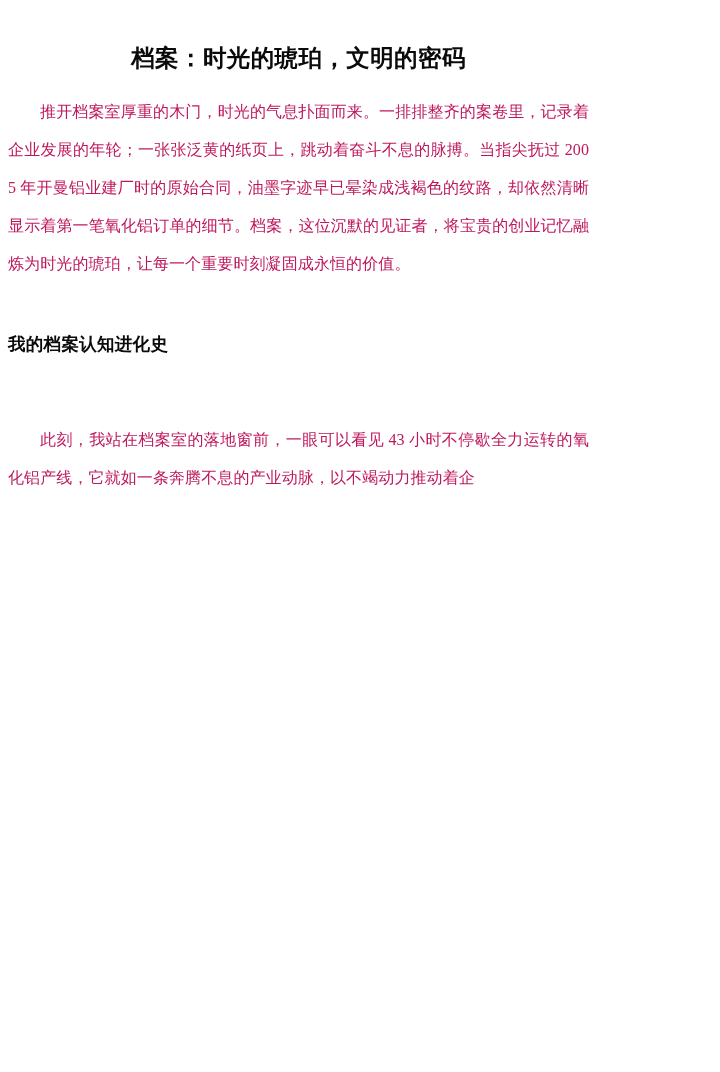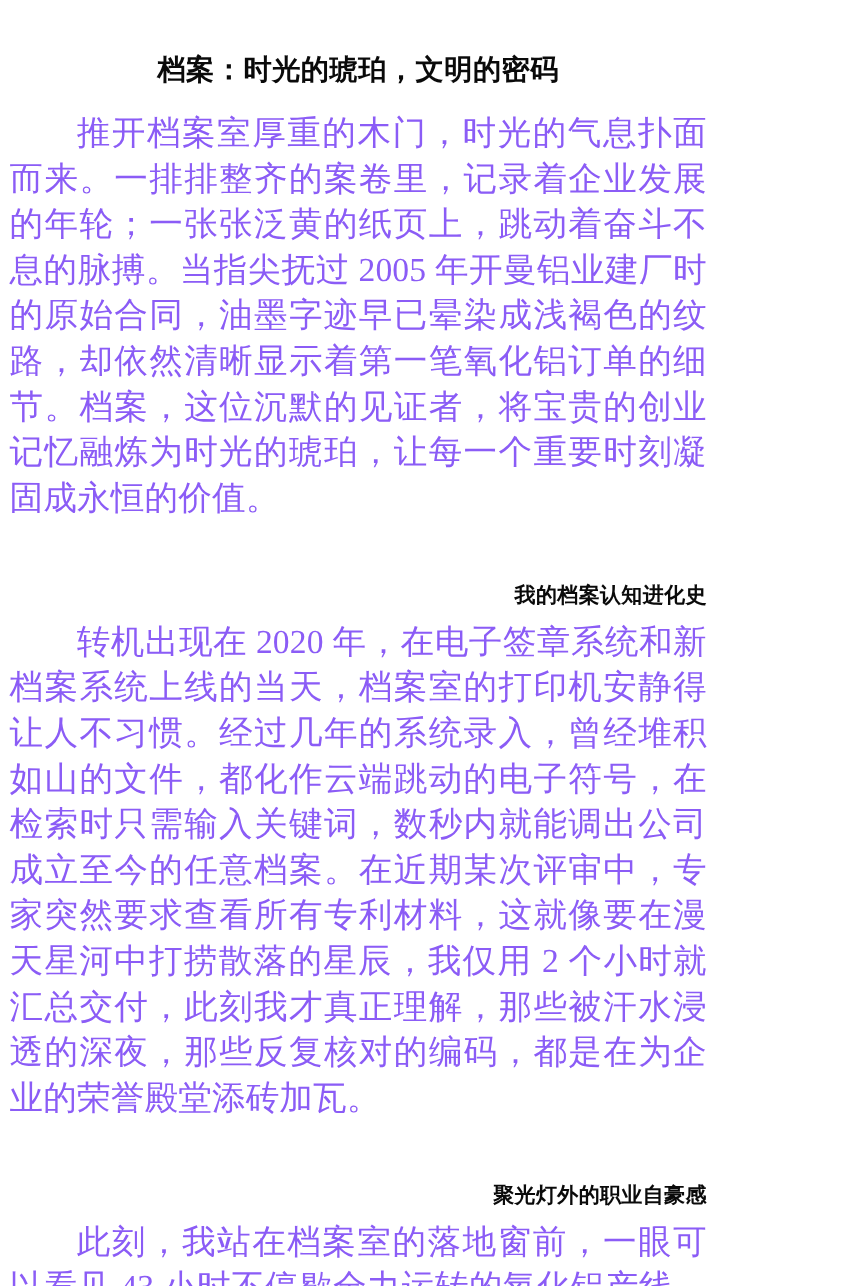--- a/index.html
+++ b/index.html
@@ -48,7 +48,7 @@
   }
   .para {
     font-family: "Liberation Serif", "DejaVu Serif", serif;
-    font-size: 28px;
+    font-size: 16px;
     line-height: 38px;
     text-align: justify;
     text-align-last: left;
@@ -56,7 +56,7 @@
     margin: 0;
     padding: 0;
     text-indent: 2em;
-    color: #8b5cf6;
+    color: #be185d;
     word-break: break-all;
     letter-spacing: 0.1px;
   }

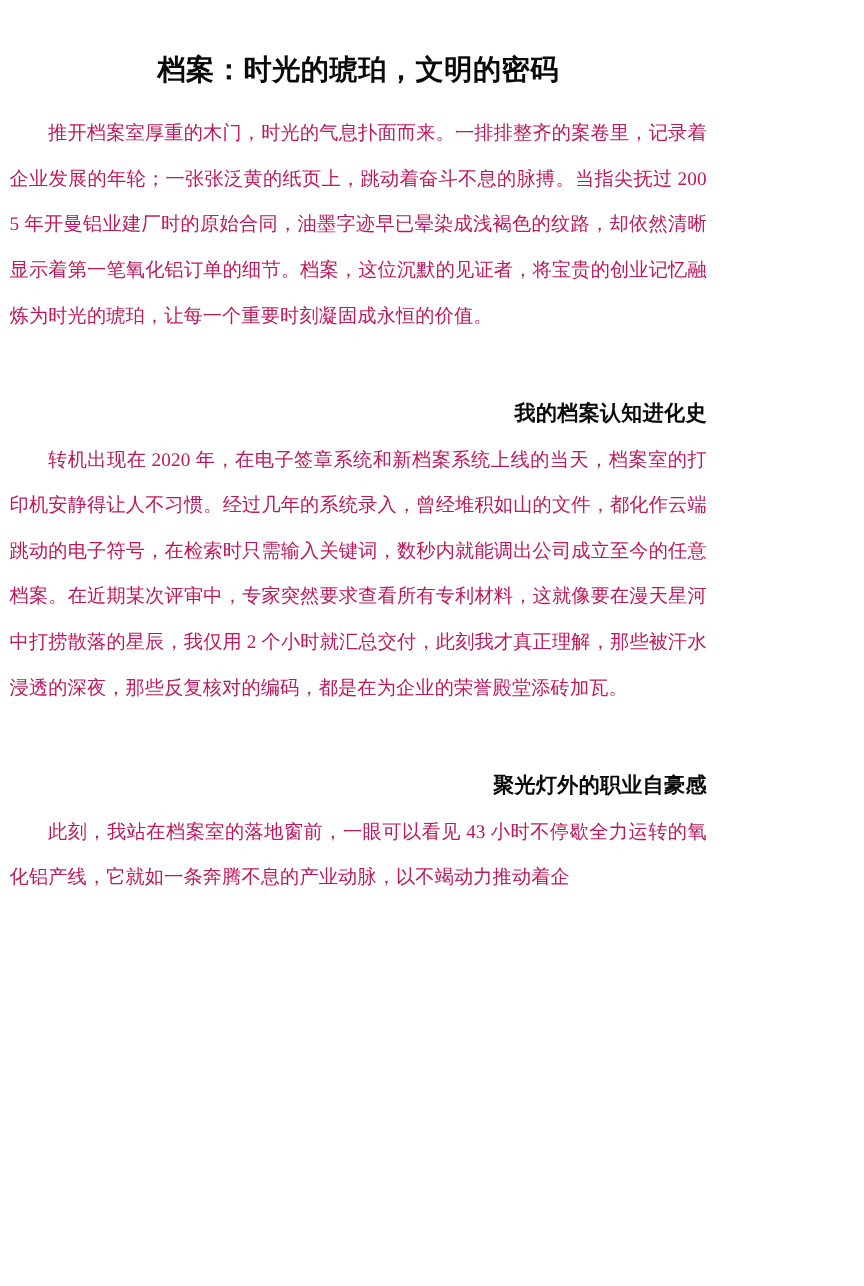--- a/index.html
+++ b/index.html
@@ -40,7 +40,7 @@
     font-weight: bold;
     font-size: 17.5px;
     line-height: 26px;
-    text-align: right;
+    text-align: left;
     letter-spacing: 0.3px;
     margin: 0;
     padding: 0;

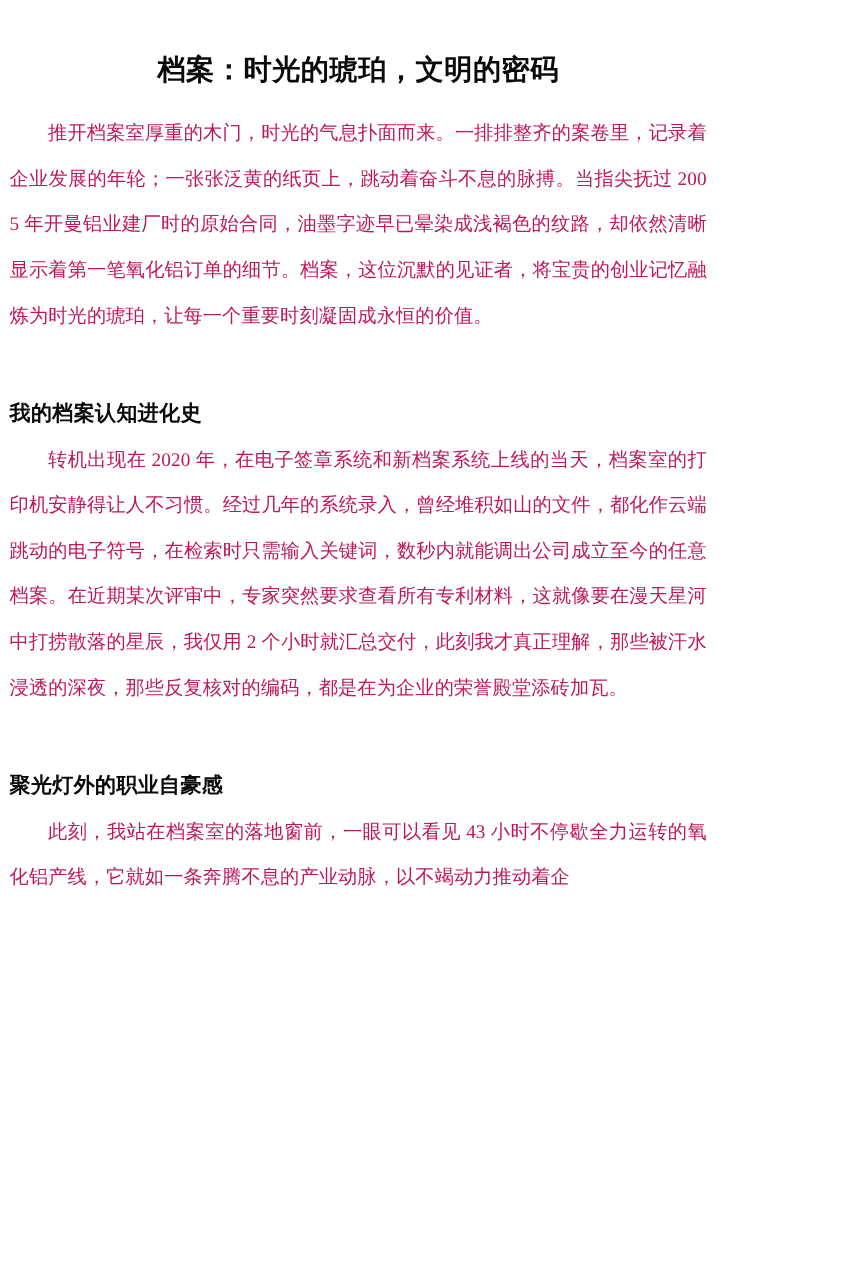--- a/index.html
+++ b/index.html
@@ -83,7 +83,6 @@
   <div class="gap-after-heading"></div>
 
 
-  <p class="para">转机出现在 2020 年，在电子签章系统和新档案系统上线的当天，档案室的打印机安静得让人不习惯。经过几年的系统录入，曾经堆积如山的文件，都化作云端跳动的电子符号，在检索时只需输入关键词，数秒内就能调出公司成立至今的任意档案。在近期某次评审中，专家突然要求查看所有专利材料，这就像要在漫天星河中打捞散落的星辰，我仅用 2 个小时就汇总交付，此刻我才真正理解，那些被汗水浸透的深夜，那些反复核对的编码，都是在为企业的荣誉殿堂添砖加瓦。</p>
 
   <div class="gap-before-heading-2"></div>
 

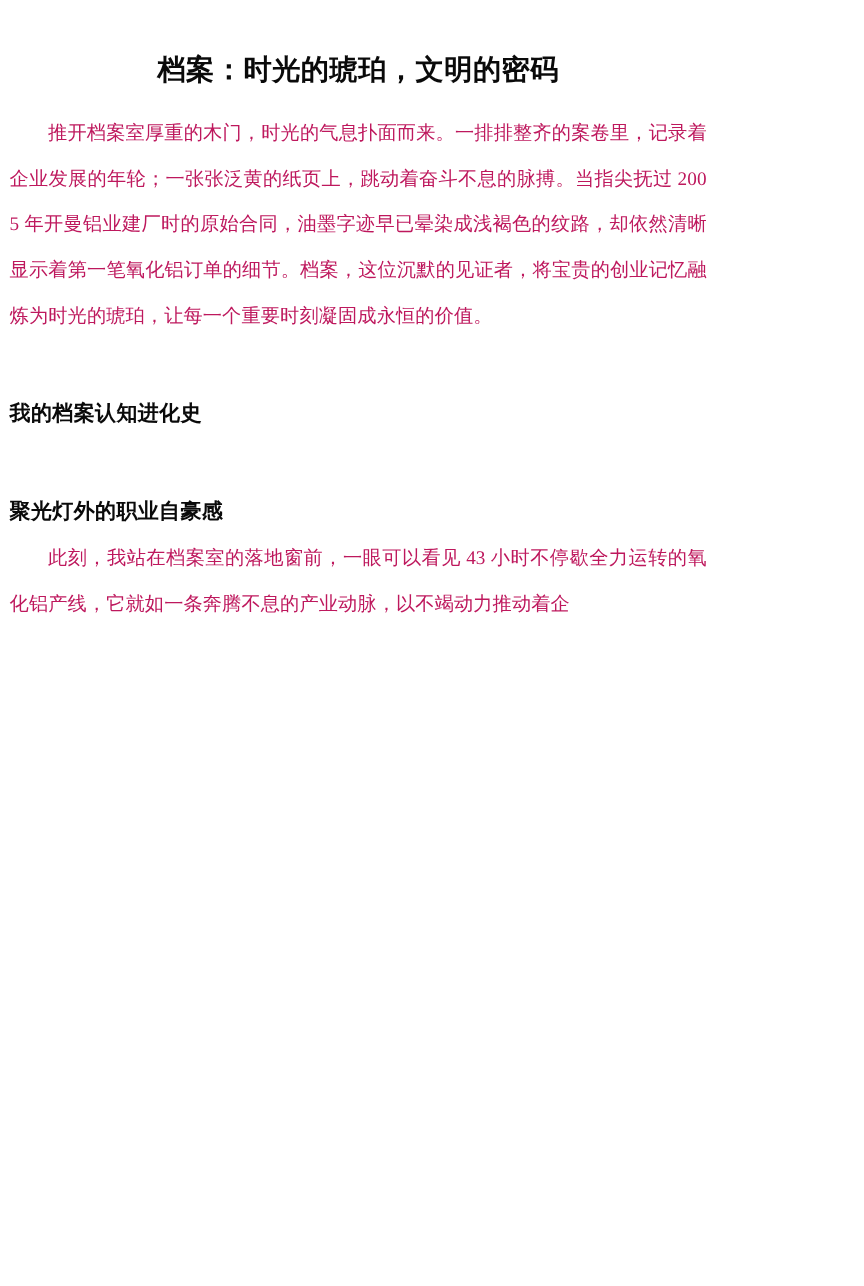--- a/index.html
+++ b/index.html
@@ -86,7 +86,6 @@
 
   <div class="gap-before-heading-2"></div>
 
-  <div class="section-heading">聚光灯外的职业自豪感</div>
 
   <div class="gap-after-heading"></div>
 

